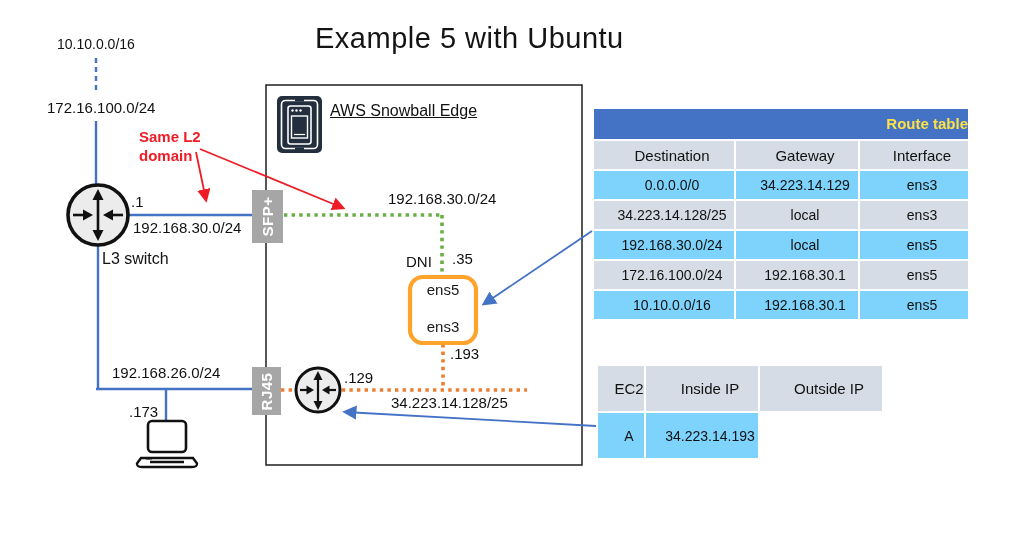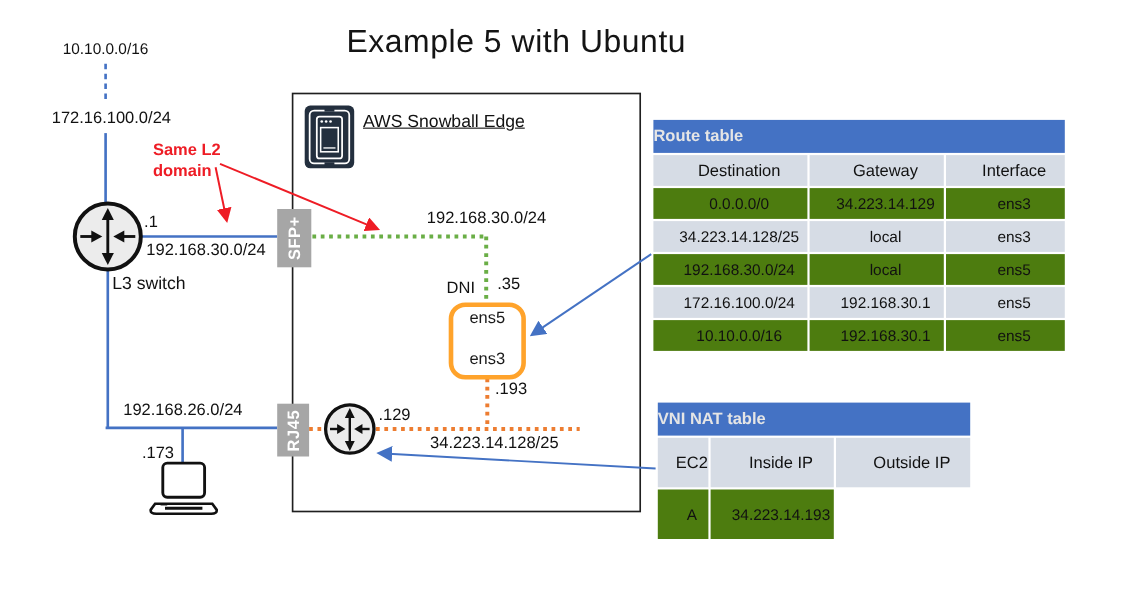--- a/index.html
+++ b/index.html
@@ -19,7 +19,7 @@
   .rj45{left:252px;top:367px;width:29px;height:48px;}
   
   .tbl{position:absolute;z-index:5;}
-  .tbl .tbl-title{background:#4472C4;color:#e5e5e5;font-weight:700;font-size:15px;text-align:left;
+  .tbl .tbl-title{background:#4472C4;color:#fde047;font-weight:700;font-size:15px;text-align:right;
                   line-height:30px;height:30px;margin-bottom:2px;}
   .grid{display:grid;gap:2px;}
   .cell{font-size:14px;text-align:center;display:flex;align-items:center;justify-content:center;

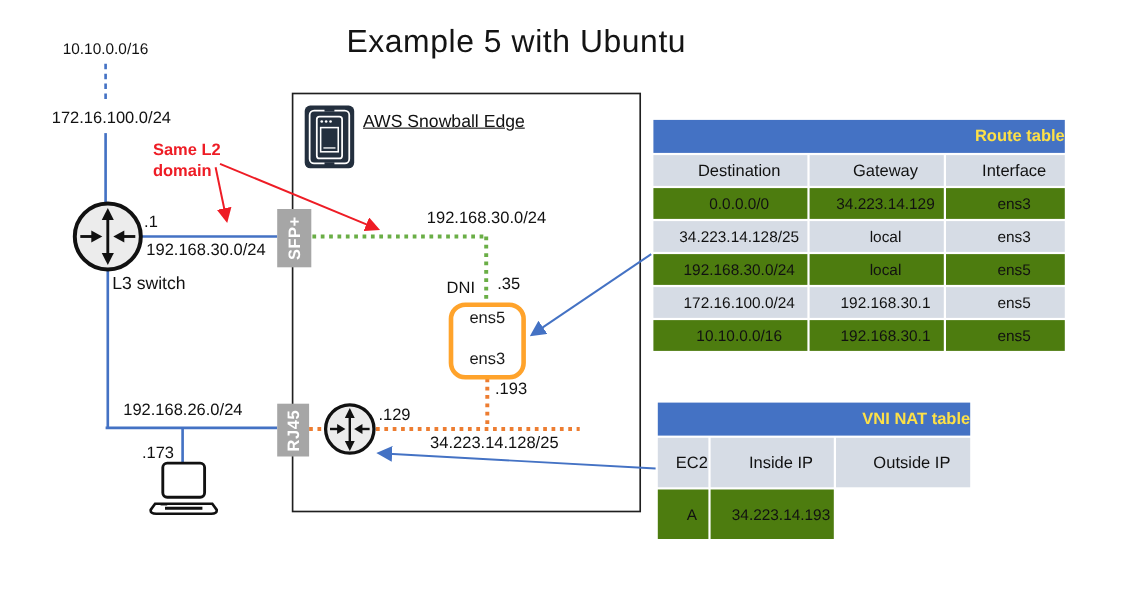--- a/index.html
+++ b/index.html
@@ -25,7 +25,7 @@
   .cell{font-size:14px;text-align:center;display:flex;align-items:center;justify-content:center;
         height:28px;color:#111;padding-left:16px;}
   .band-a{background:#D6DCE5;}
-  .band-b{background:#4d7c0f;}
+  .band-b{background:#7dd3fc;}
   .cell.hdr{font-size:15px;}
   .route-tbl{left:594px;top:109px;width:374px;}
   .route-tbl .grid{grid-template-columns:140px 122px 108px;}

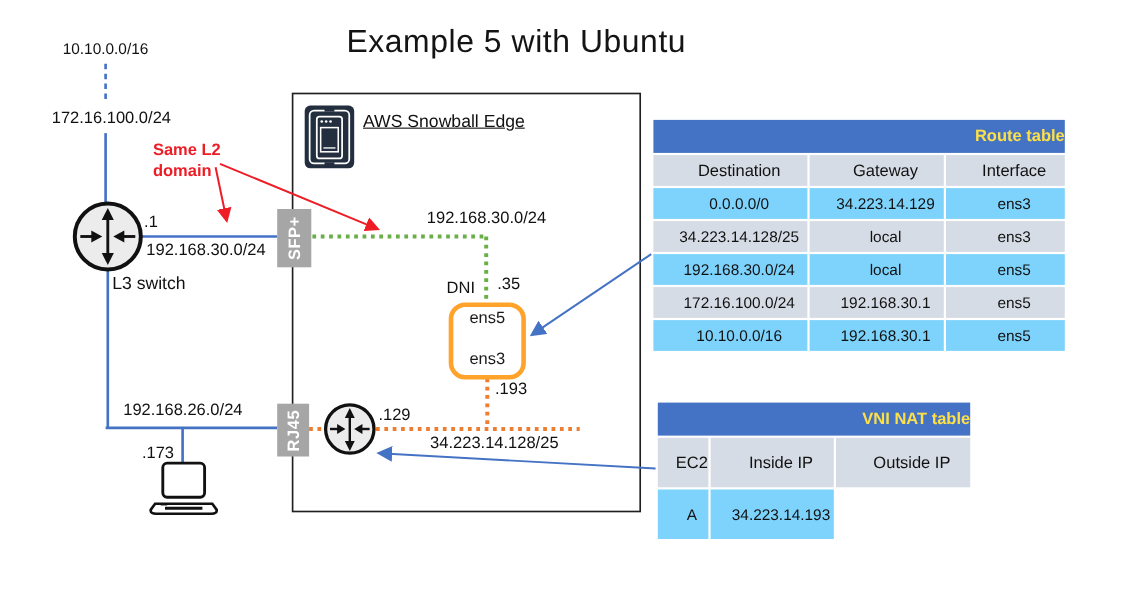--- a/index.html
+++ b/index.html
@@ -182,7 +182,6 @@
   </div>
 
   <div class="tbl nat-tbl">
-    <div class="tbl-title">VNI NAT table</div>
     <div class="grid">
       <div class="cell hdr band-a">EC2</div>
       <div class="cell hdr band-a">Inside IP</div>

